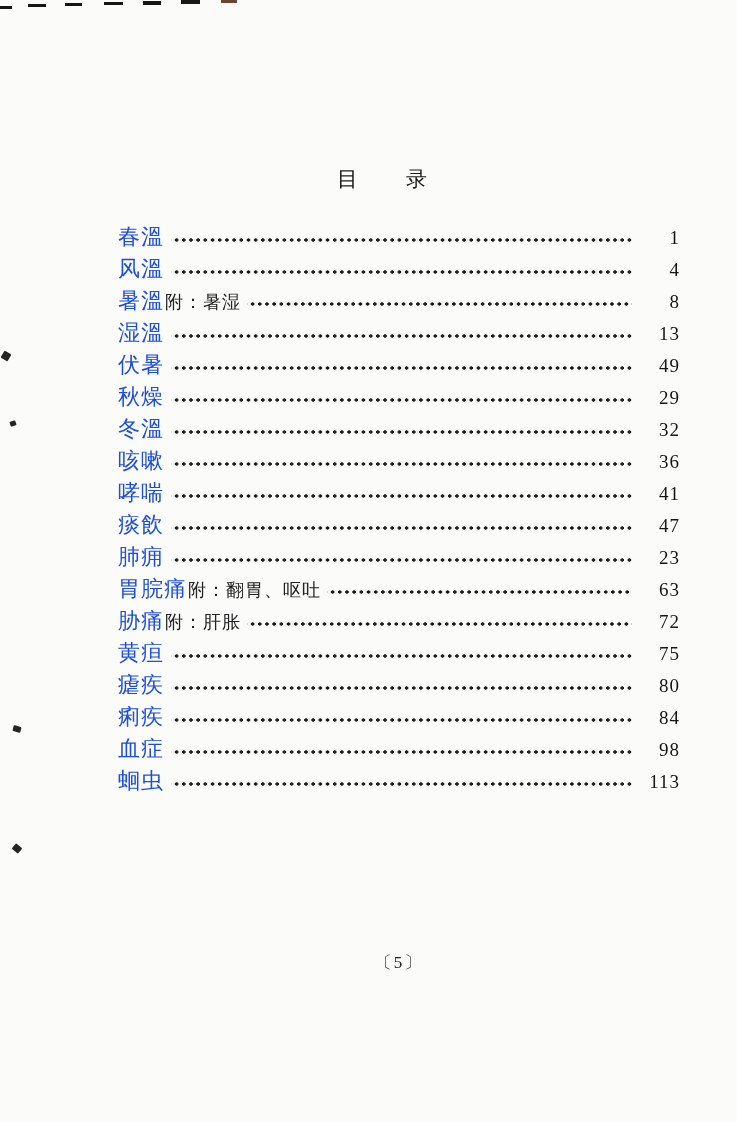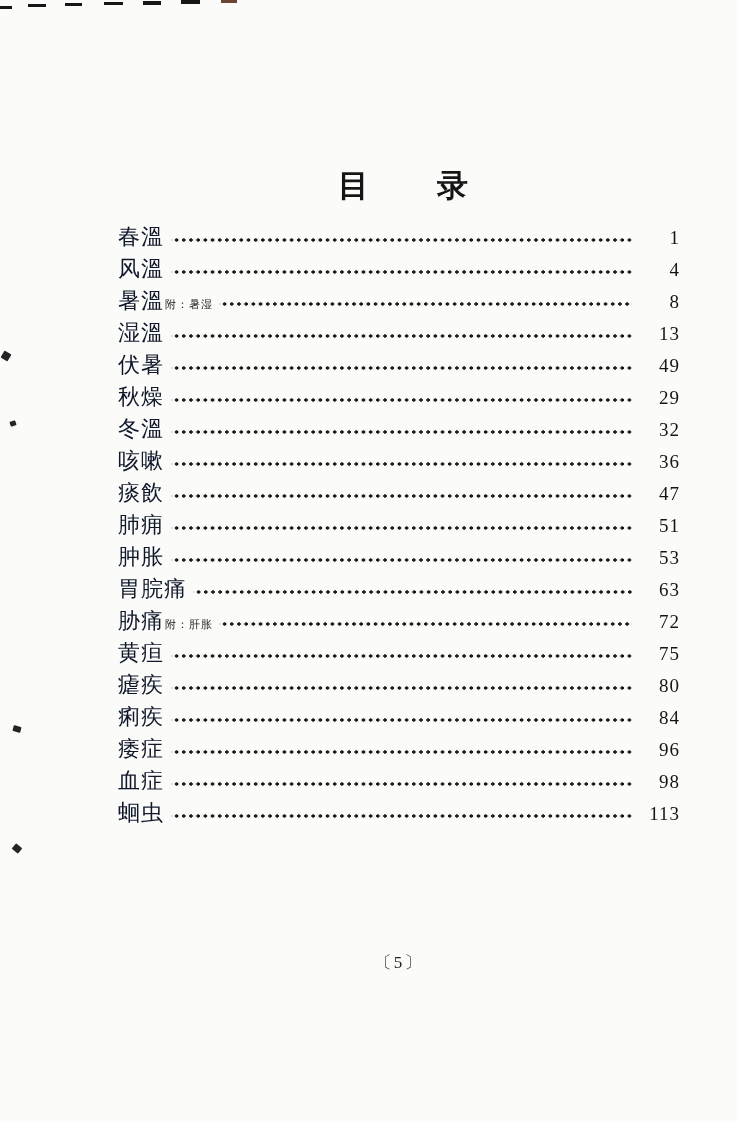--- a/index.html
+++ b/index.html
@@ -15,8 +15,8 @@
   .speck{position:absolute;background:#242424;border-radius:1px;}
   
   .title{
-    position:absolute;top:165px;left:123px;width:562px;
-    text-align:center;font-size:31px;font-weight:700;
+    position:absolute;top:165px;left:102px;width:562px;
+    text-align:center;font-size:21px;font-weight:400;
     letter-spacing:2px;margin:0;color:#151515;
   }
   

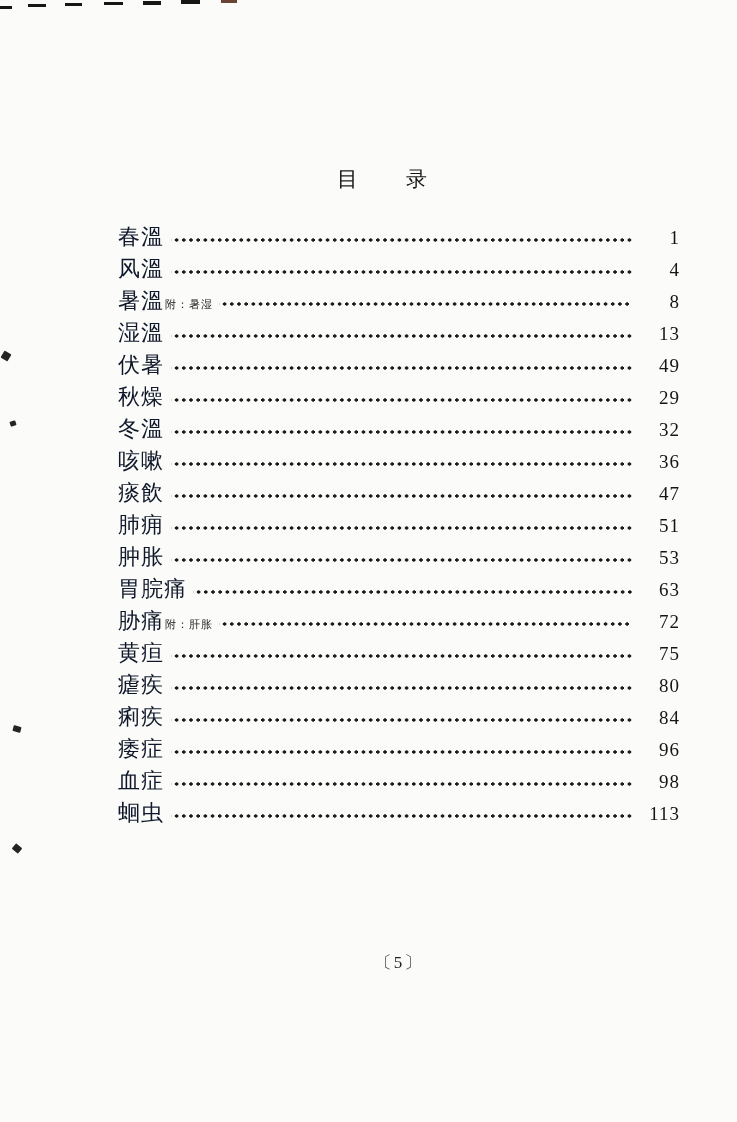--- a/index.html
+++ b/index.html
@@ -25,7 +25,7 @@
     display:flex;align-items:baseline;height:32px;
     font-size:22px;line-height:32px;white-space:nowrap;
   }
-  .t{flex:0 0 auto;letter-spacing:1px;color:#0f172a;}
+  .t{flex:0 0 auto;letter-spacing:1px;color:#1d4ed8;}
   .note{flex:0 0 auto;font-size:11px;letter-spacing:1px;color:#222;padding-left:1px;}
   .dots{
     flex:1 1 auto;align-self:center;height:8px;

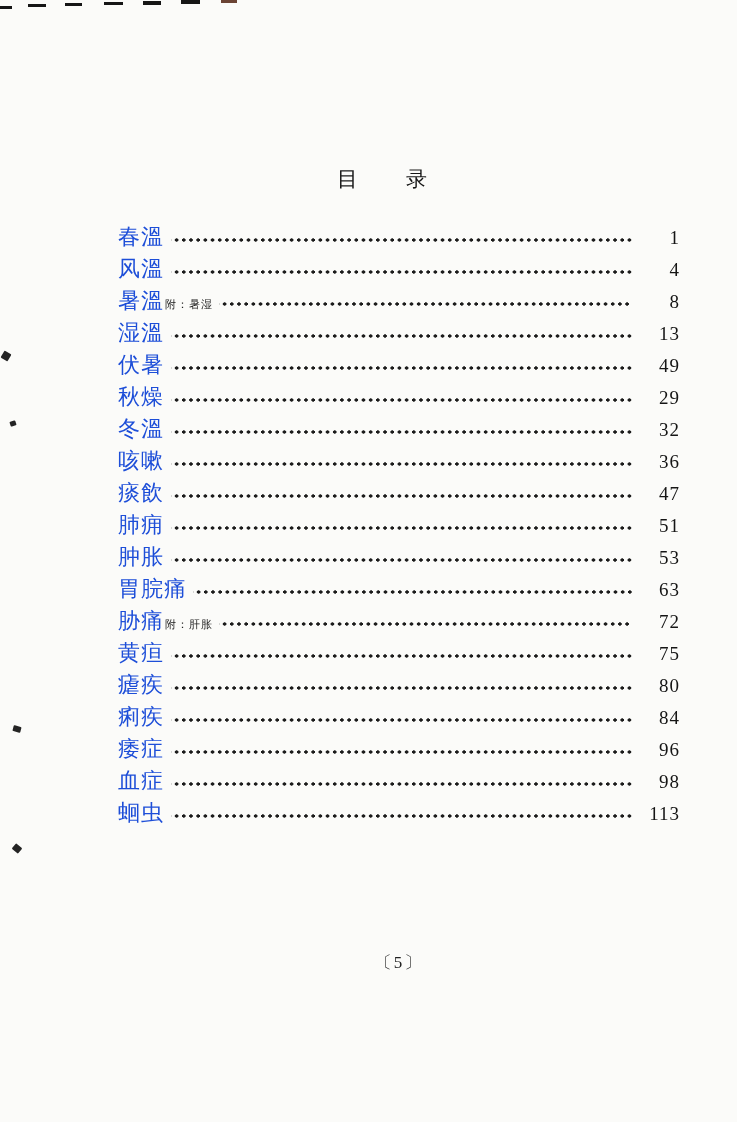--- a/index.html
+++ b/index.html
@@ -26,7 +26,7 @@
     font-size:22px;line-height:32px;white-space:nowrap;
   }
   .t{flex:0 0 auto;letter-spacing:1px;color:#1d4ed8;}
-  .note{flex:0 0 auto;font-size:11px;letter-spacing:1px;color:#222;padding-left:1px;}
+  .note{flex:0 0 auto;font-size:18px;letter-spacing:1px;color:#222;padding-left:1px;}
   .dots{
     flex:1 1 auto;align-self:center;height:8px;
     margin:6px 4px 0 6px;

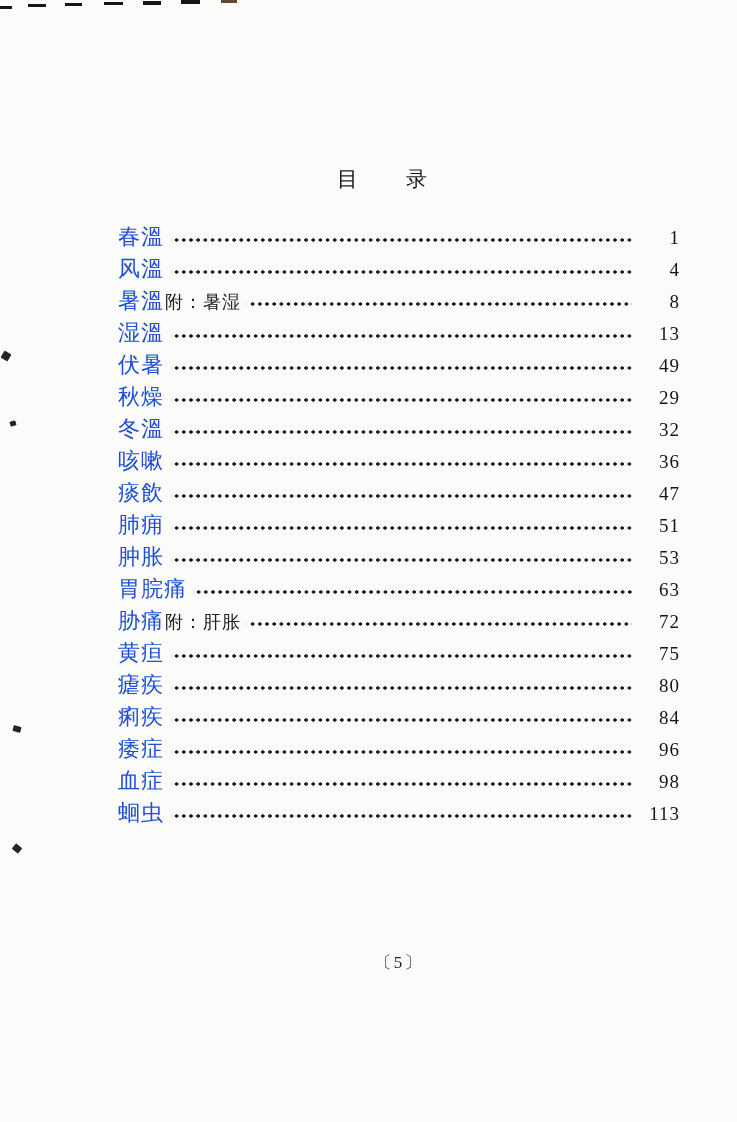--- a/index.html
+++ b/index.html
@@ -113,6 +113,12 @@
         <span class="pg">36</span>
     </div>
     <div class="row">
+      <span class="t">哮喘</span>
+        <span class="note"></span>
+        <span class="dots"></span>
+        <span class="pg">41</span>
+    </div>
+    <div class="row">
       <span class="t">痰飲</span>
         <span class="note"></span>
         <span class="dots"></span>

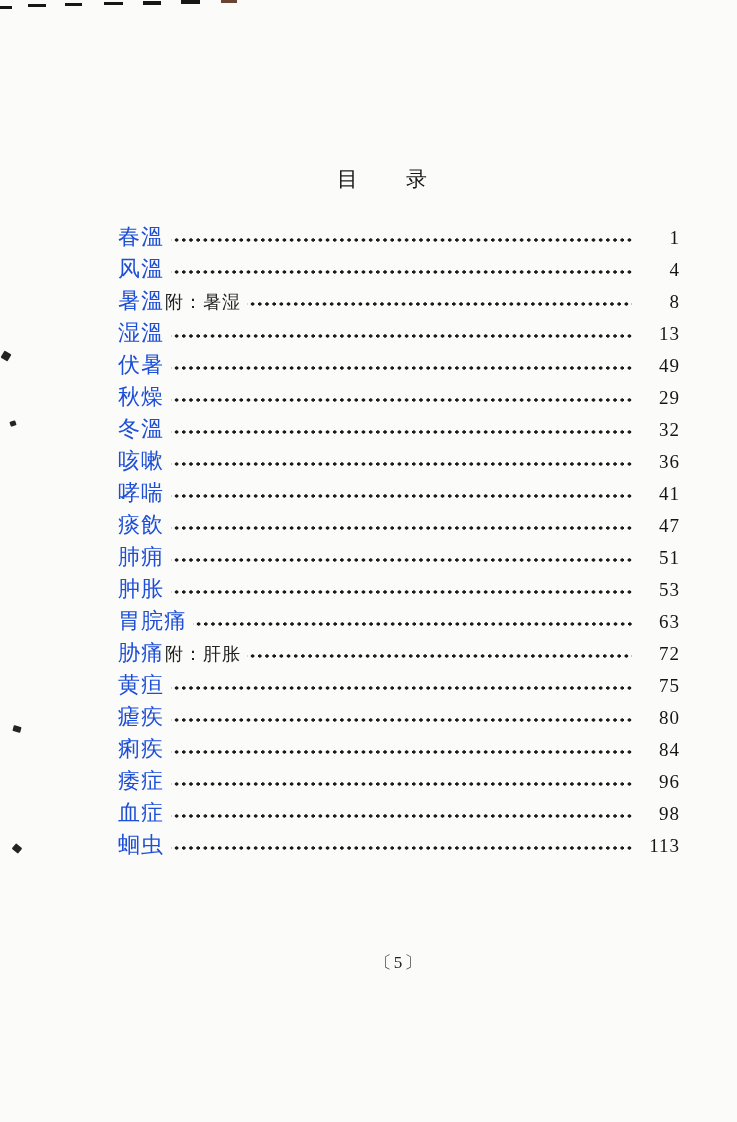--- a/index.html
+++ b/index.html
@@ -128,7 +128,7 @@
       <span class="t">肺痈</span>
         <span class="note"></span>
         <span class="dots"></span>
-        <span class="pg">51</span>
+        <span class="pg">23</span>
     </div>
     <div class="row">
       <span class="t">肿胀</span>

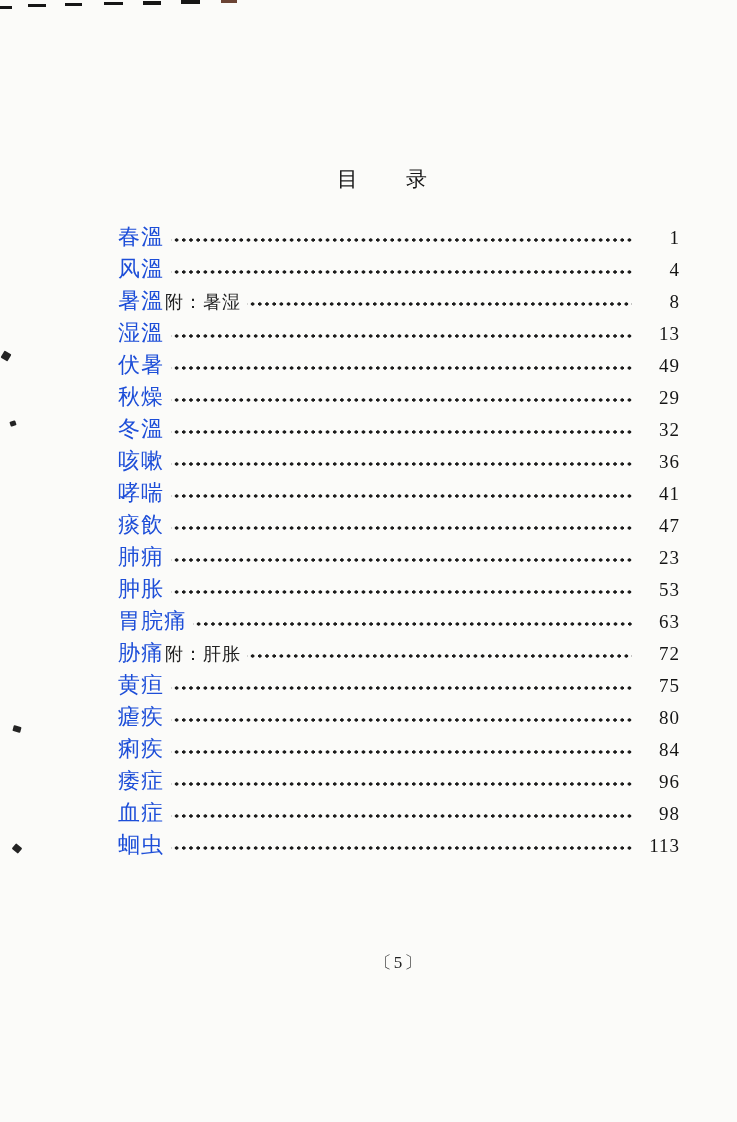--- a/index.html
+++ b/index.html
@@ -131,12 +131,6 @@
         <span class="pg">23</span>
     </div>
     <div class="row">
-      <span class="t">肿胀</span>
-        <span class="note"></span>
-        <span class="dots"></span>
-        <span class="pg">53</span>
-    </div>
-    <div class="row">
       <span class="t">胃脘痛</span>
         <span class="dots"></span>
         <span class="pg">63</span>

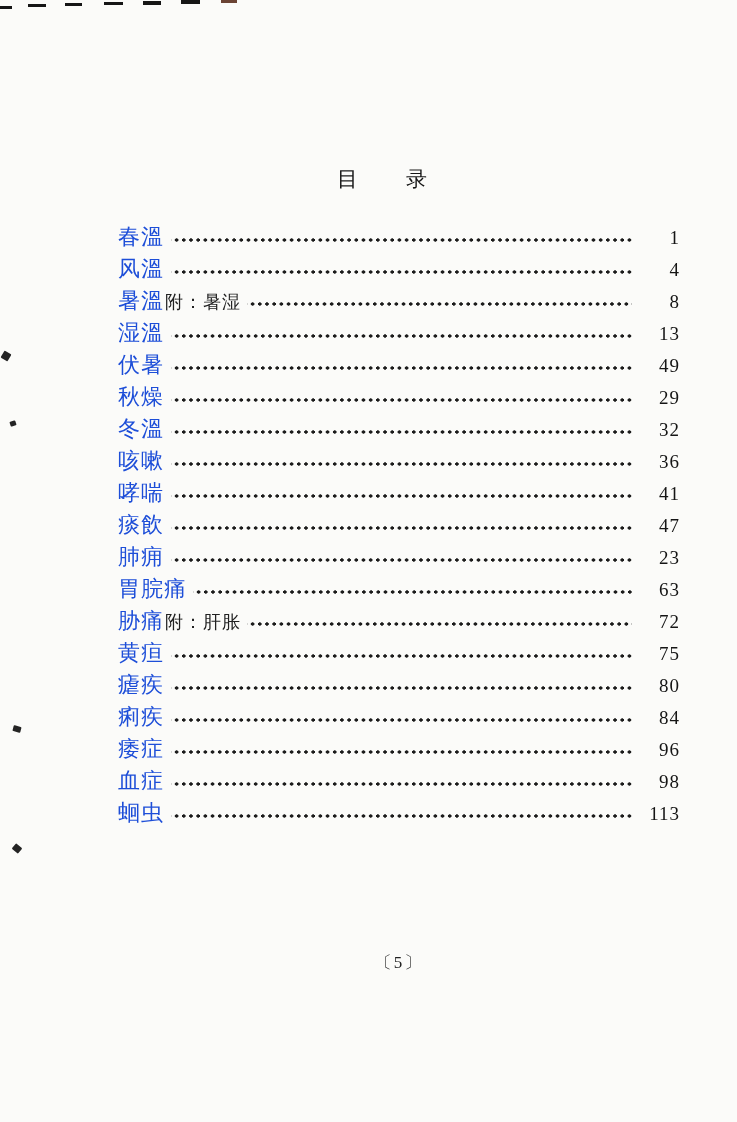--- a/index.html
+++ b/index.html
@@ -132,6 +132,7 @@
     </div>
     <div class="row">
       <span class="t">胃脘痛</span>
+        <span class="note">附：翻胃、呕吐</span>
         <span class="dots"></span>
         <span class="pg">63</span>
     </div>

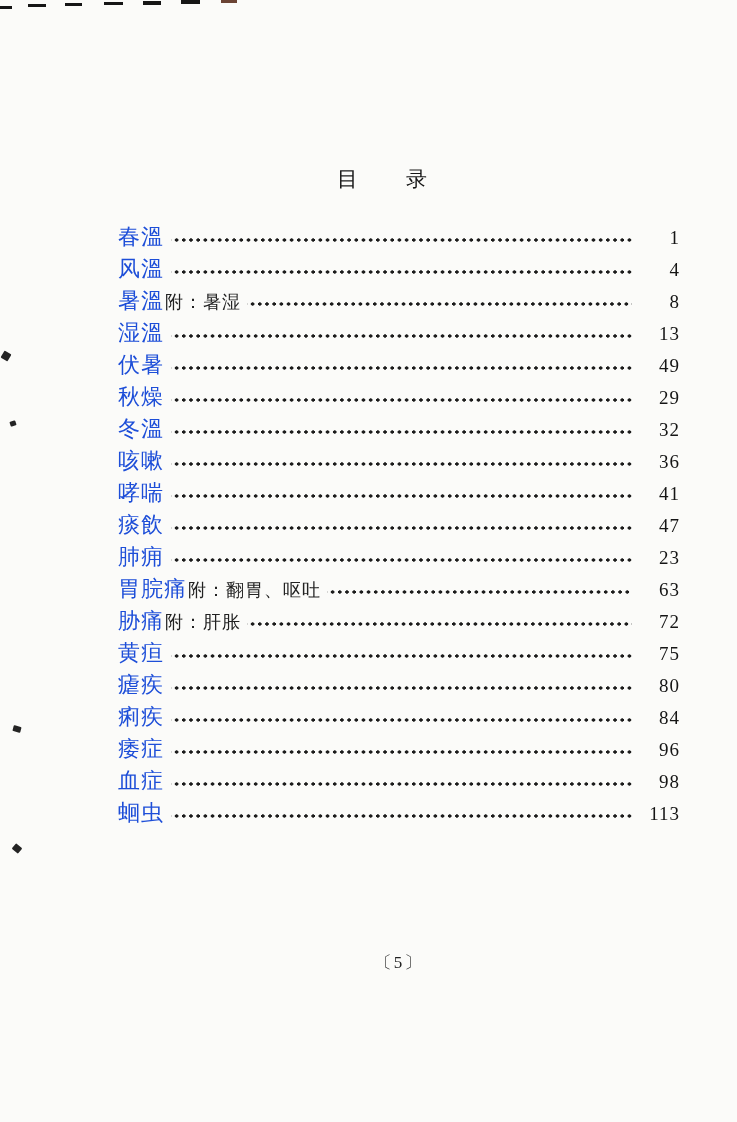--- a/index.html
+++ b/index.html
@@ -161,12 +161,6 @@
         <span class="pg">84</span>
     </div>
     <div class="row">
-      <span class="t">痿症</span>
-        <span class="note"></span>
-        <span class="dots"></span>
-        <span class="pg">96</span>
-    </div>
-    <div class="row">
       <span class="t">血症</span>
         <span class="note"></span>
         <span class="dots"></span>

